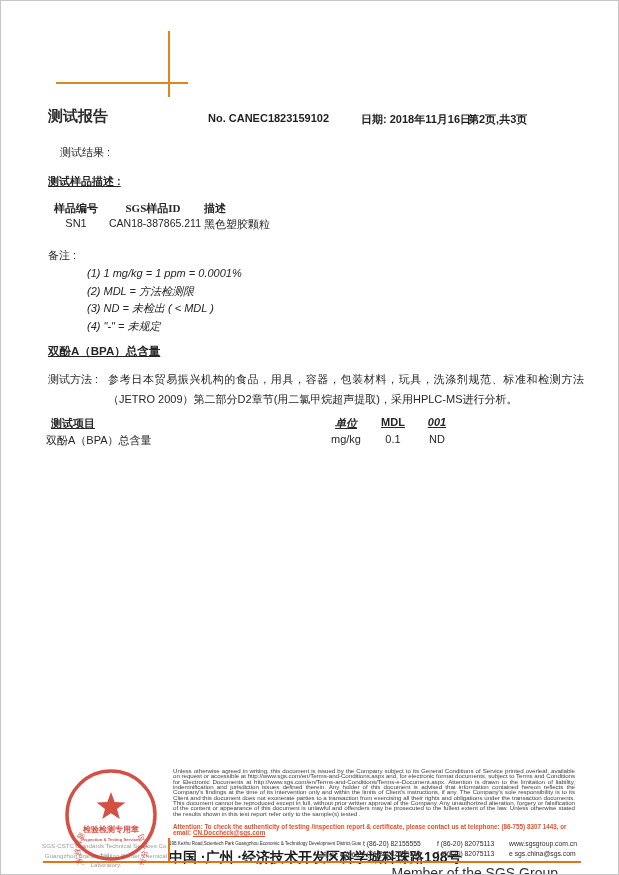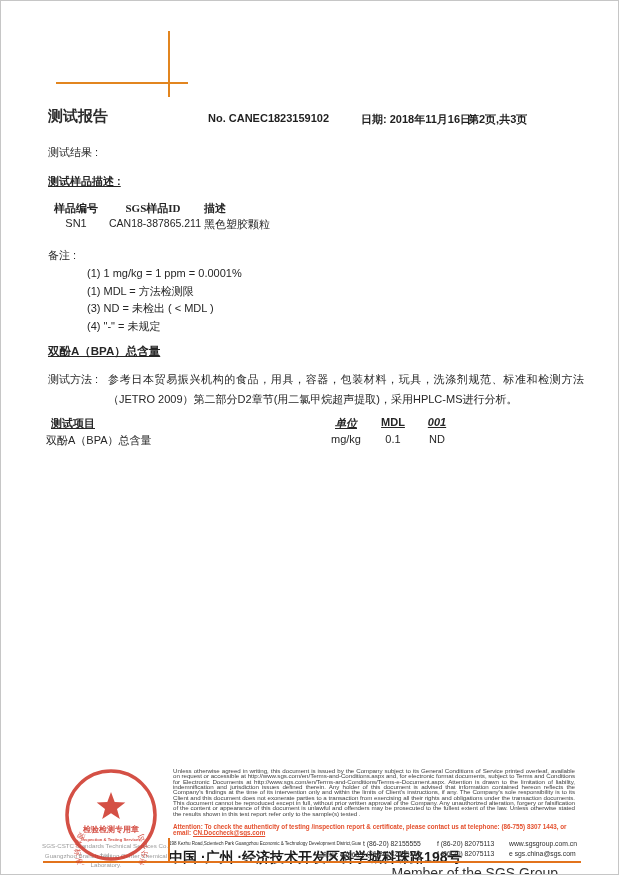--- a/index.html
+++ b/index.html
@@ -40,7 +40,7 @@
   <div class="abs hmeta" style="left:360px;top:111px;">日期: 2018年11月16日</div>
   <div class="abs hmeta" style="left:467px;top:111px;">第2页,共3页</div>
 
-  <div class="abs body-txt" style="left:47px;top:144px;">测试结果 :</div>
+  <div class="abs body-txt" style="left:59px;top:144px;">测试结果 :</div>
   <div class="abs body-txt bold ul" style="left:47px;top:173px;">测试样品描述 :</div>
 
   <div class="abs body-txt bold center" style="left:45px;top:200px;width:60px;">样品编号</div>

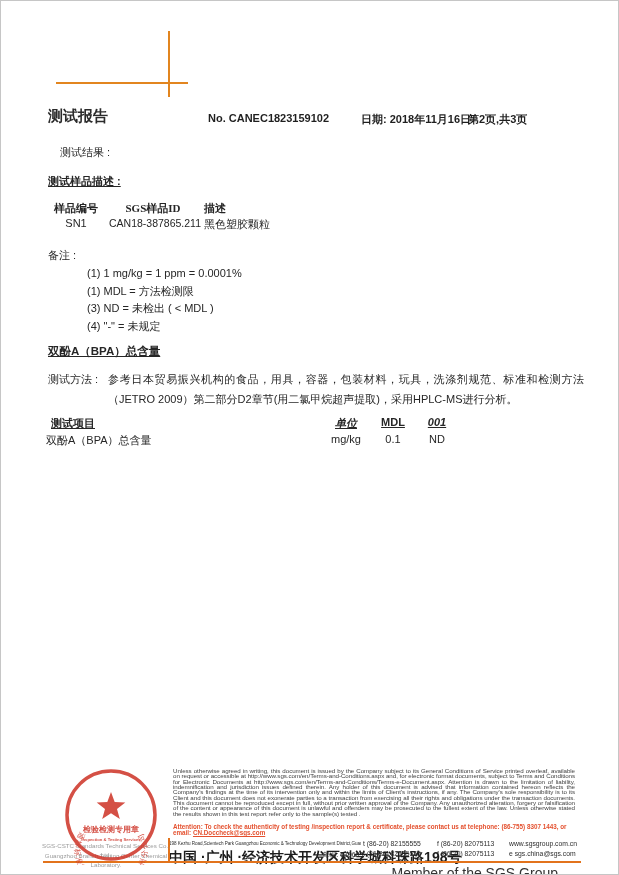--- a/index.html
+++ b/index.html
@@ -51,7 +51,7 @@
   <div class="abs body-txt" style="left:203px;top:216px;">黑色塑胶颗粒</div>
 
   <div class="abs body-txt" style="left:47px;top:247px;">备注 :</div>
-  <div class="abs body-txt notes" style="left:86px;top:264px;">
+  <div class="abs body-txt notes" style="left:86px;top:264px;font-style:italic;">
     <div>(1) 1 mg/kg = 1 ppm = 0.0001%</div>
     <div>(1) MDL = 方法检测限</div>
     <div>(3) ND = 未检出 ( &lt; MDL )</div>

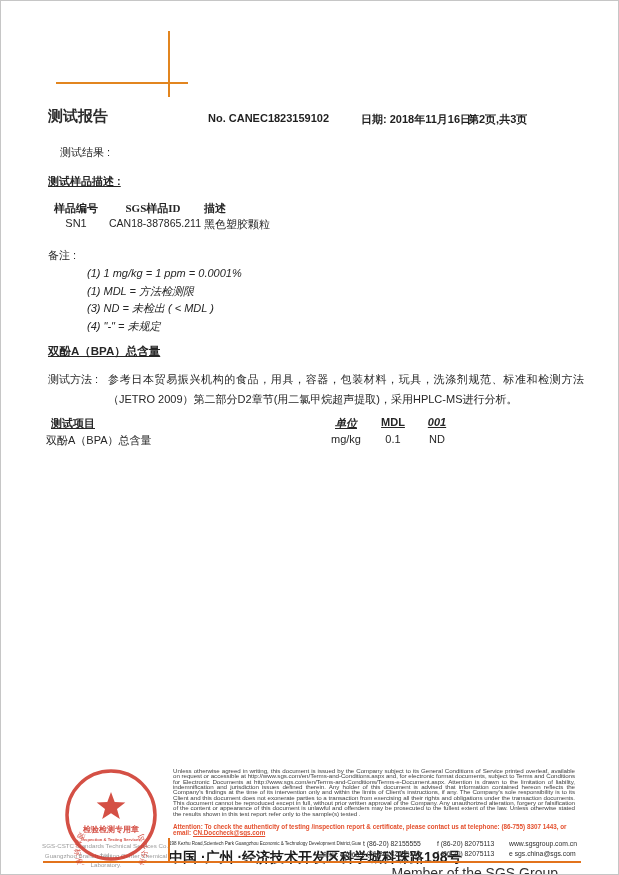--- a/index.html
+++ b/index.html
@@ -53,7 +53,7 @@
   <div class="abs body-txt" style="left:47px;top:247px;">备注 :</div>
   <div class="abs body-txt notes" style="left:86px;top:264px;font-style:italic;">
     <div>(1) 1 mg/kg = 1 ppm = 0.0001%</div>
-    <div>(1) MDL = 方法检测限</div>
+    <div>(2) MDL = 方法检测限</div>
     <div>(3) ND = 未检出 ( &lt; MDL )</div>
     <div>(4) "-" = 未规定</div>
   </div>

